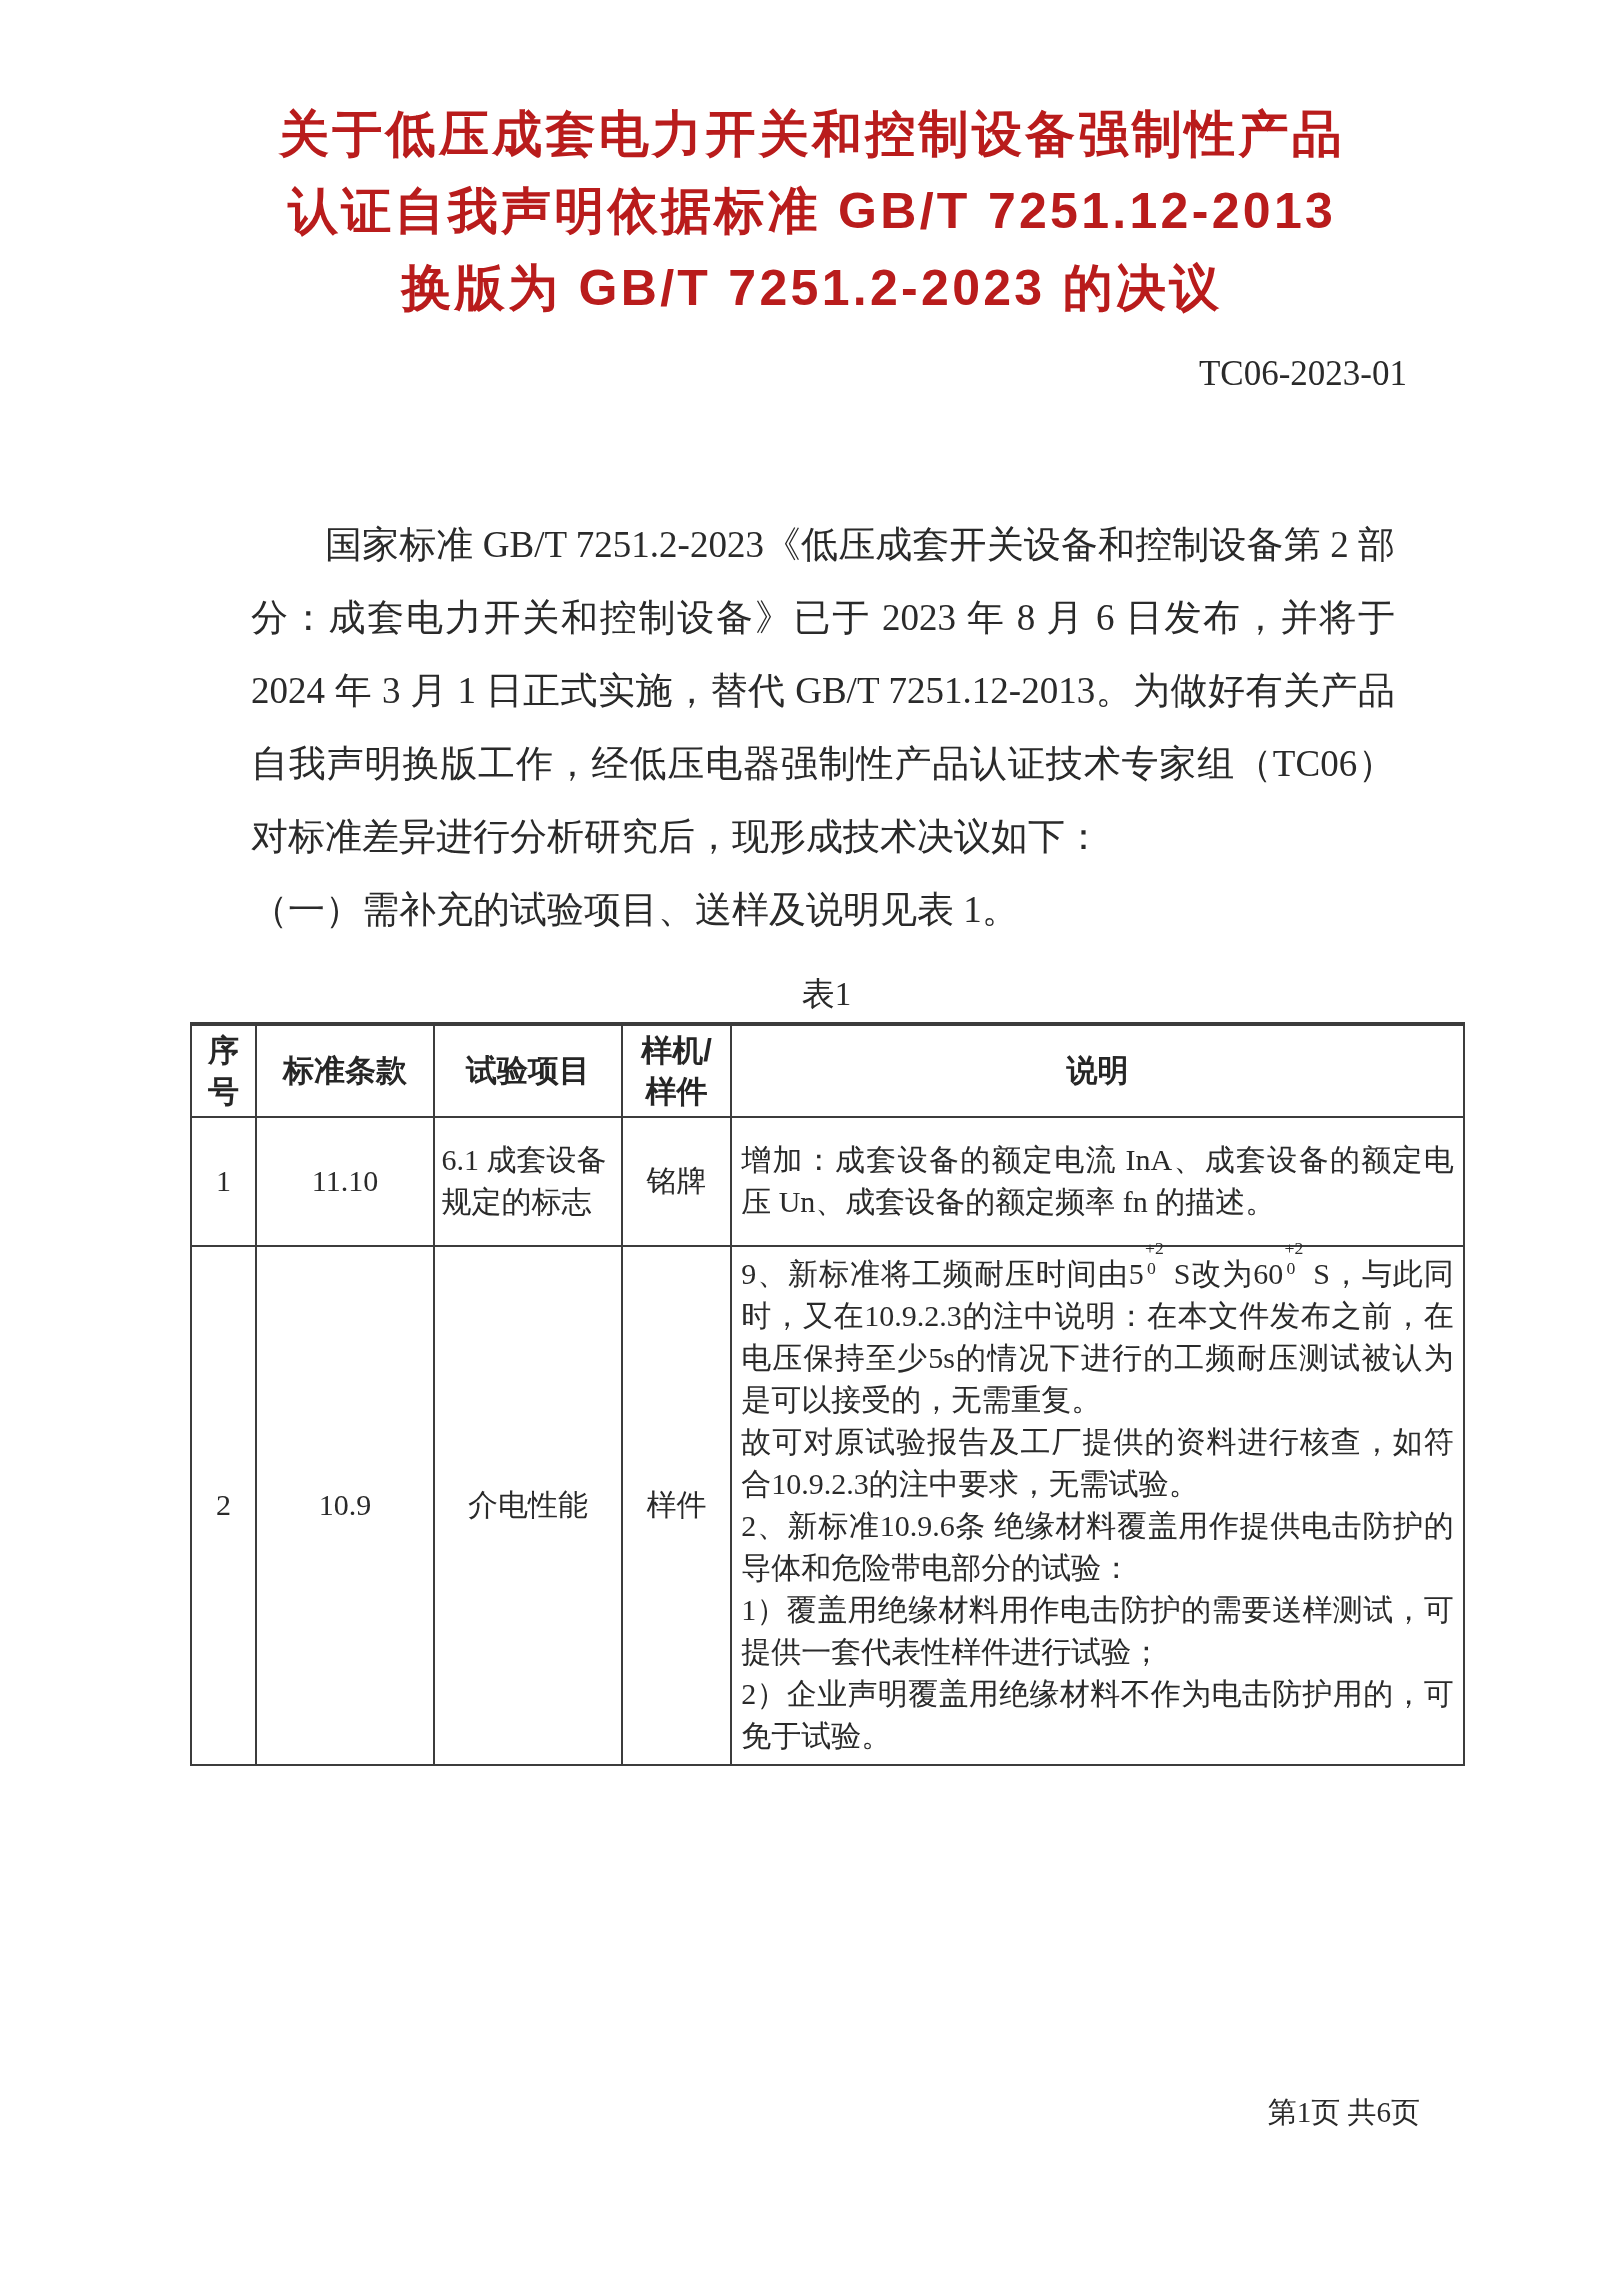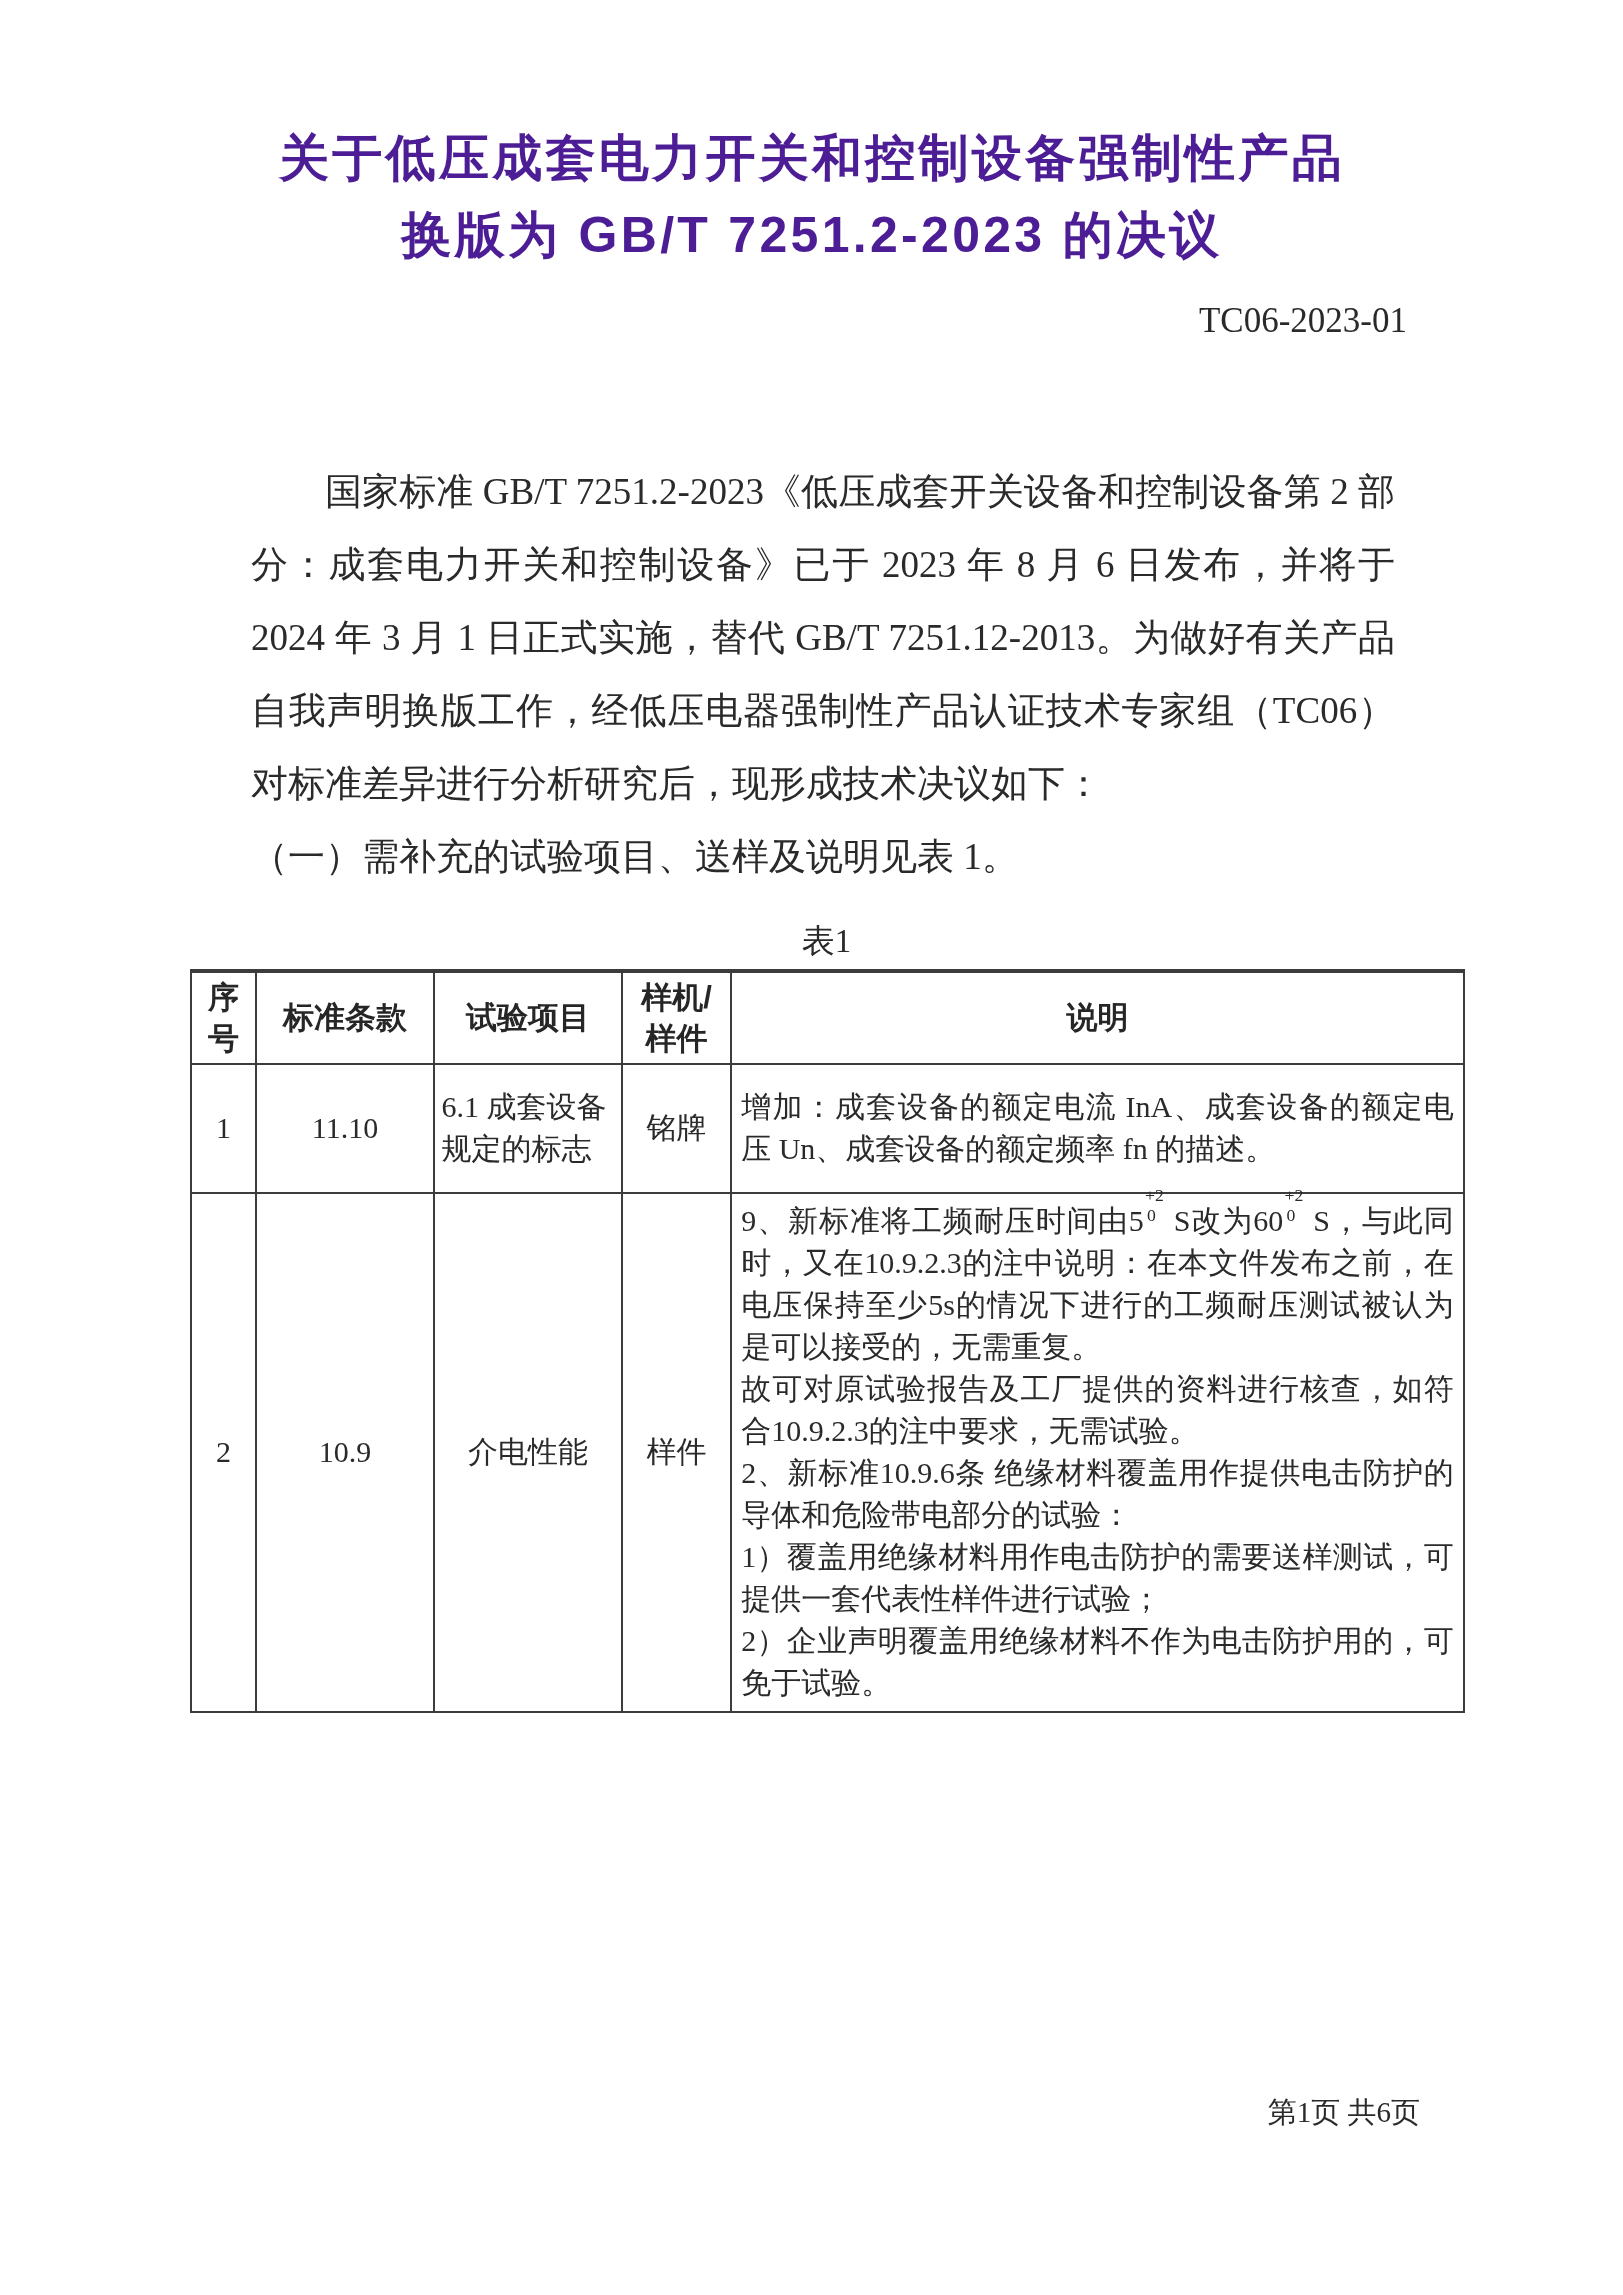--- a/index.html
+++ b/index.html
@@ -18,14 +18,14 @@
     overflow: hidden;
   }
   .title-block {
-    padding-top: 120px;
+    padding-top: 96px;
     text-align: center;
     font-family: "Liberation Sans", "DejaVu Sans", sans-serif;
     font-weight: bold;
     font-size: 50px;
     line-height: 77px;
     letter-spacing: 3.3px;
-    color: #4c1d95;
+    color: #b91c1c;
   }
   .doc-number {
     margin-top: 24px;

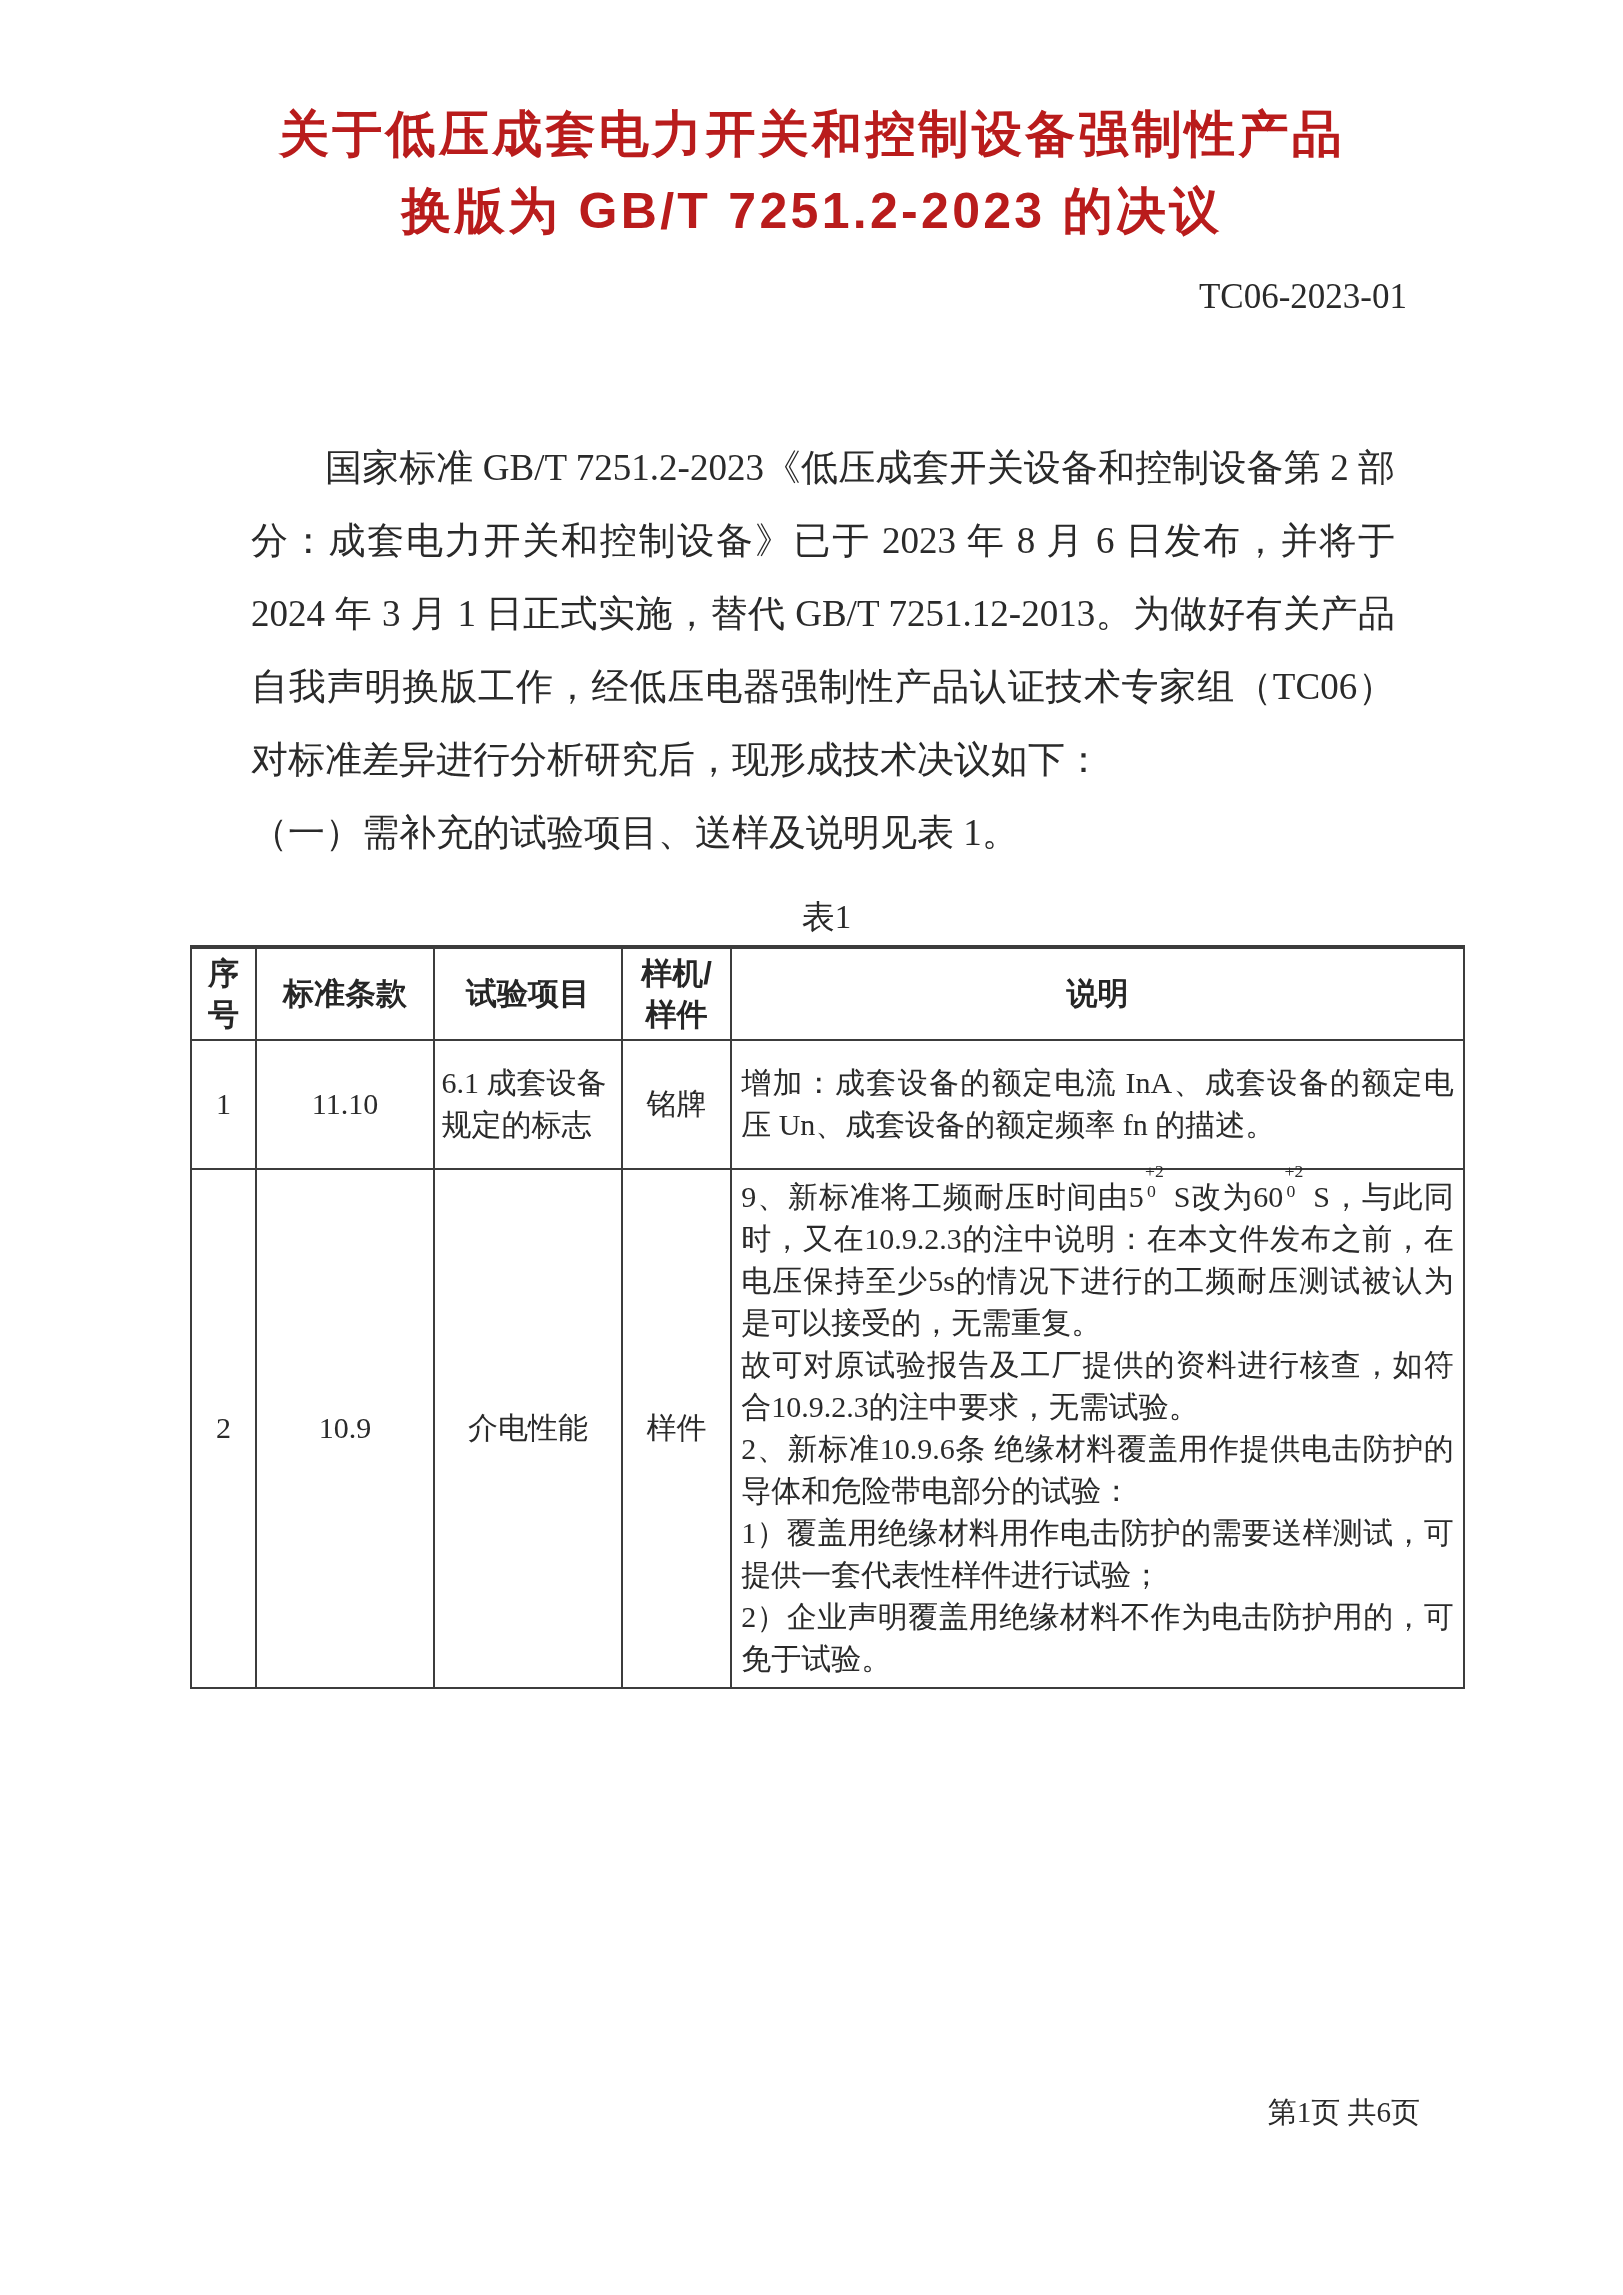--- a/index.html
+++ b/index.html
@@ -134,6 +134,7 @@
 
   <header class="title-block">
     <div class="title-line">关于低压成套电力开关和控制设备强制性产品</div>
+    <div class="title-line">认证自我声明依据标准 GB/T 7251.12-2013</div>
     <div class="title-line">换版为 GB/T 7251.2-2023 的决议</div>
   </header>
 

